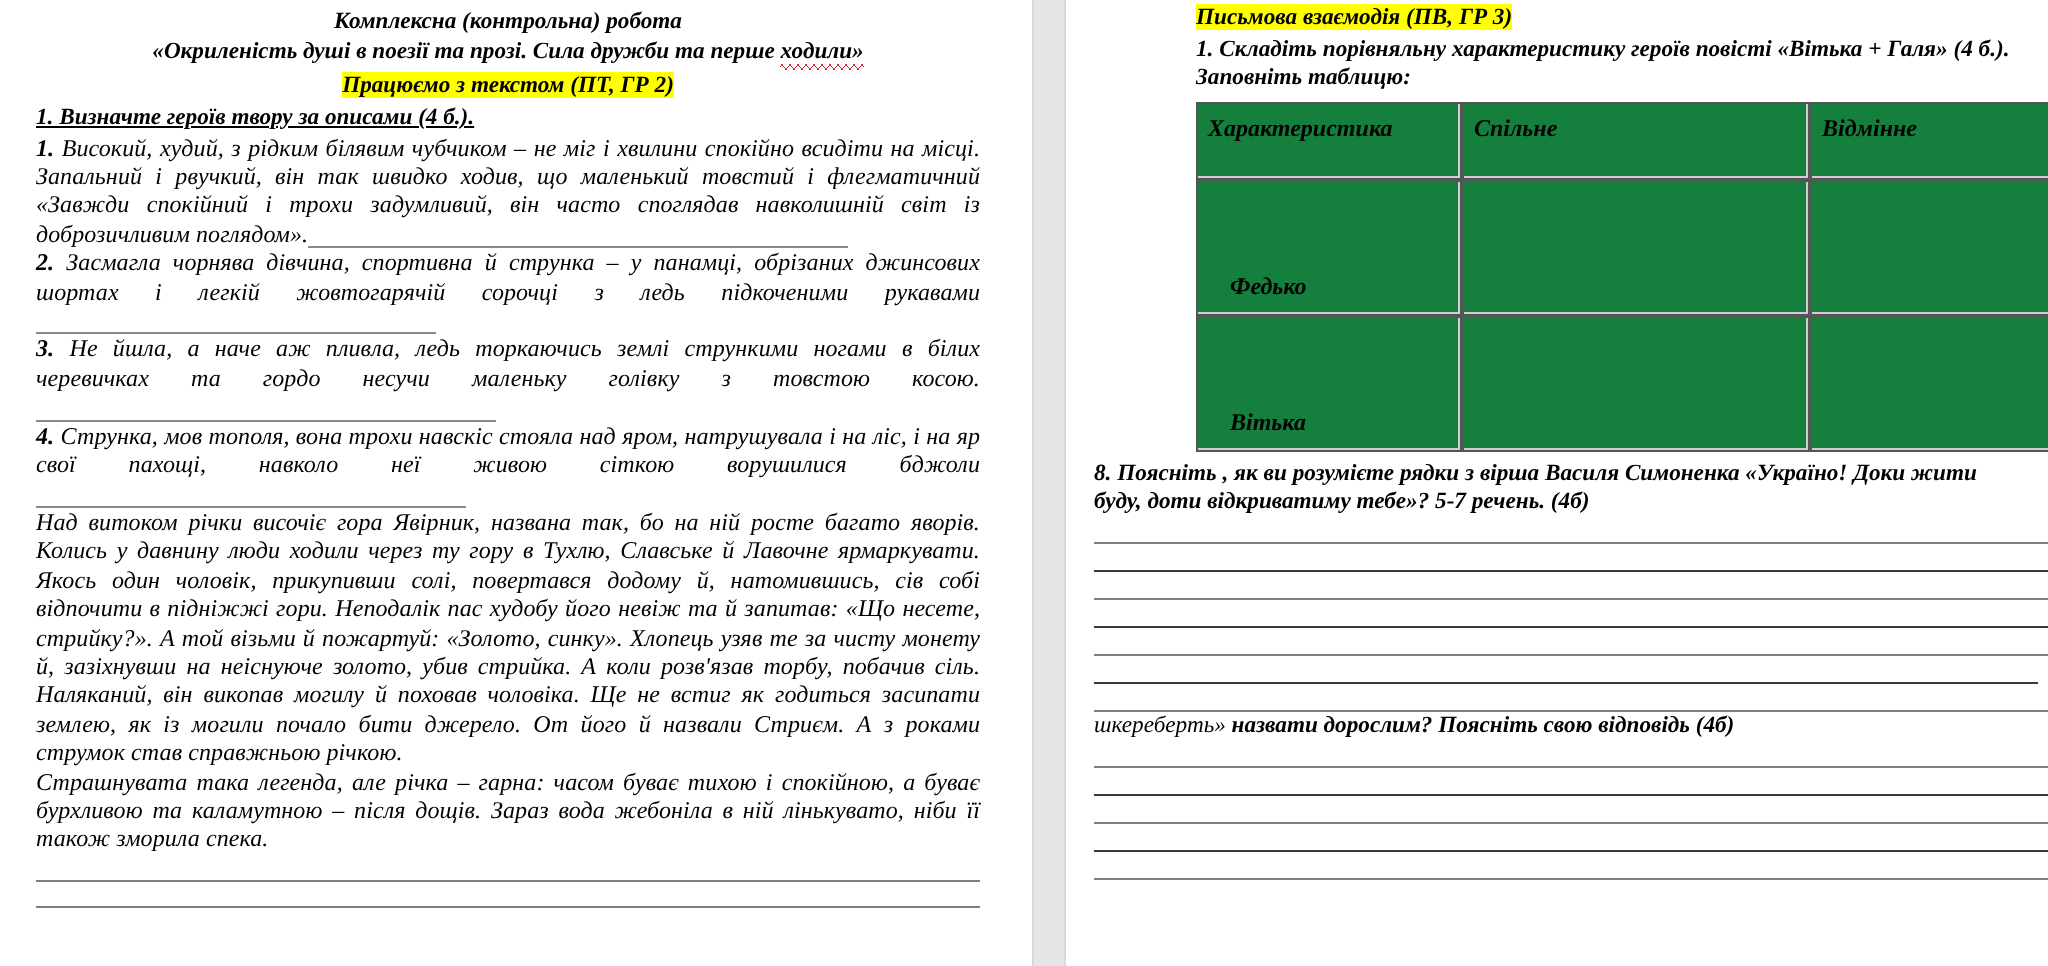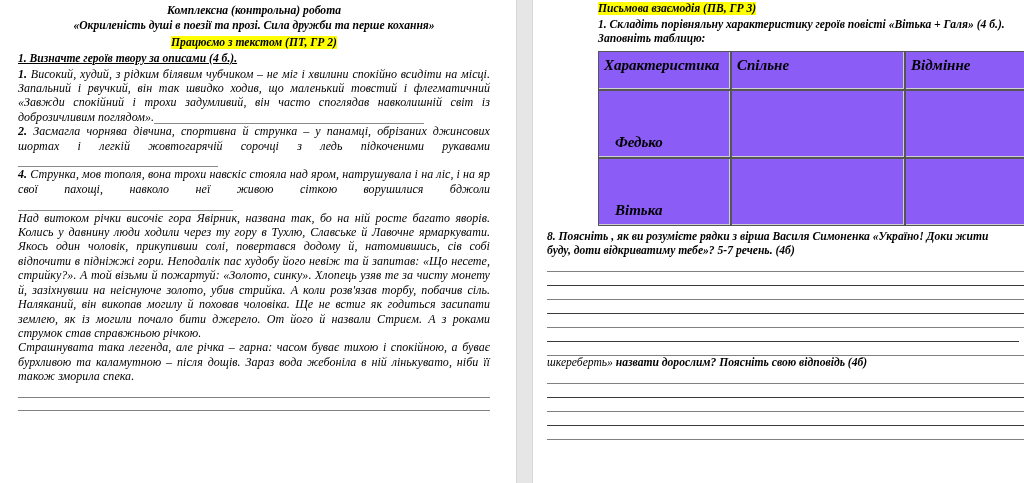--- a/index.html
+++ b/index.html
@@ -169,7 +169,7 @@
       <div class="title-line">Комплексна (контрольна) робота</div>
 
       <div class="title-line" style="white-space:nowrap;">
-        <span>«Окриленість душі в поезії та прозі. Сила дружби та перше </span><span class="spell">кохання»</span>
+        <span>«Окриленість душі в поезії та прозі. Сила дружби та перше </span><span class="spell">ходили»</span>
       </div>
 
       <div class="title-line">

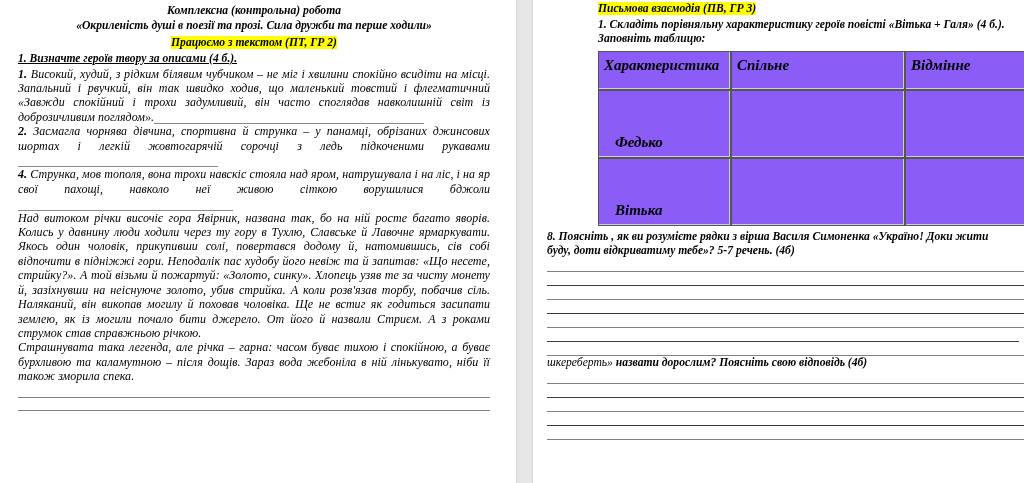--- a/index.html
+++ b/index.html
@@ -147,8 +147,8 @@
     padding: 0 0 6px 5px;
     font-style: italic;
     font-weight: bold;
-    font-size: 15px;
-    background: #8b5cf6;
+    font-size: 12px;
+    background: #15803d;
     margin-left: 44px;
   }
   table.cmp td.header-cell { vertical-align: top; padding-top: 5px; }

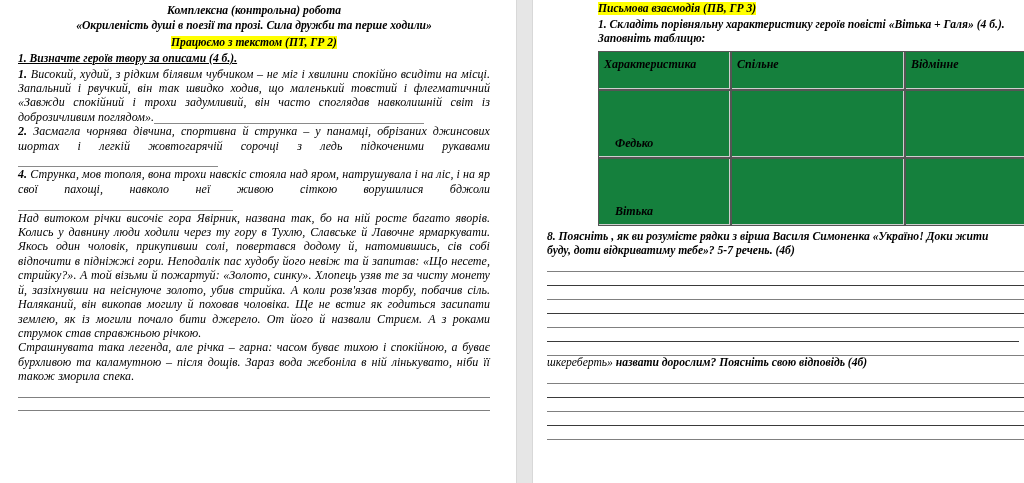--- a/index.html
+++ b/index.html
@@ -188,6 +188,10 @@
         <span>Засмагла чорнява дівчина, спортивна й струнка – у панамці, обрізаних джинсових шортах і легкій жовтогарячій сорочці з ледь підкоченими рукавами</span><span class="inline-rule" style="width:200px;"></span>
       </p>
 
+      <p class="t">
+        <span class="num">3.</span>
+        <span>Не йшла, а наче аж пливла, ледь торкаючись землі стрункими ногами в білих черевичках та гордо несучи маленьку голівку з товстою косою.</span><span class="inline-rule" style="width:230px;"></span>
+      </p>
 
       <p class="t">
         <span class="num">4.</span>

